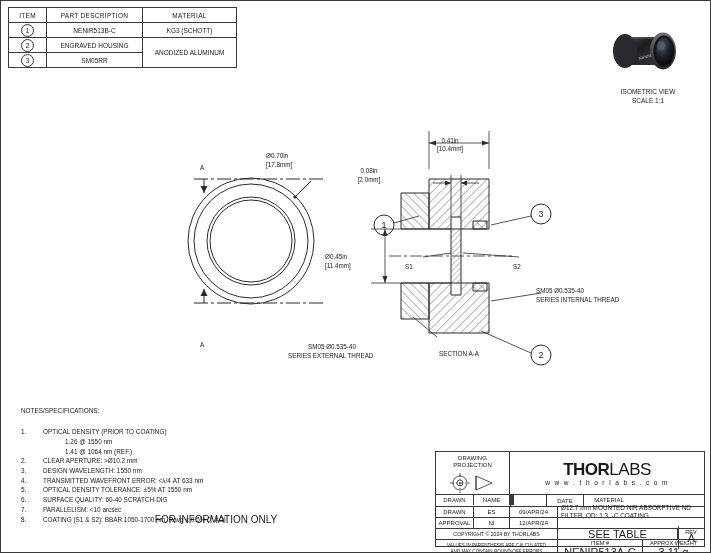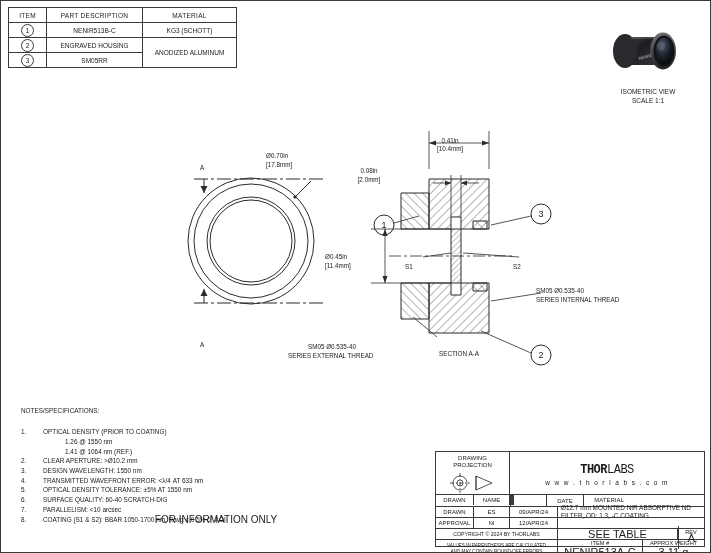--- a/index.html
+++ b/index.html
@@ -46,7 +46,7 @@
   .br{border-right:1px solid #3a3a3a;}
   .ctr{display:flex;align-items:center;justify-content:center;text-align:center;}
   .lft{display:flex;align-items:center;padding-left:3px;}
-  #logo{font-family:Liberation Mono, monospace;font-size:12px;font-weight:bold;letter-spacing:-.5px;line-height:18px;}
+  #logo{font-family:Liberation Sans, sans-serif;font-size:17px;font-weight:bold;letter-spacing:-.5px;line-height:18px;}
   #logo .thin{font-weight:normal;}
   #logourl{font-size:6.5px;letter-spacing:1.4px;}
   #copyright{font-size:5.2px;}

